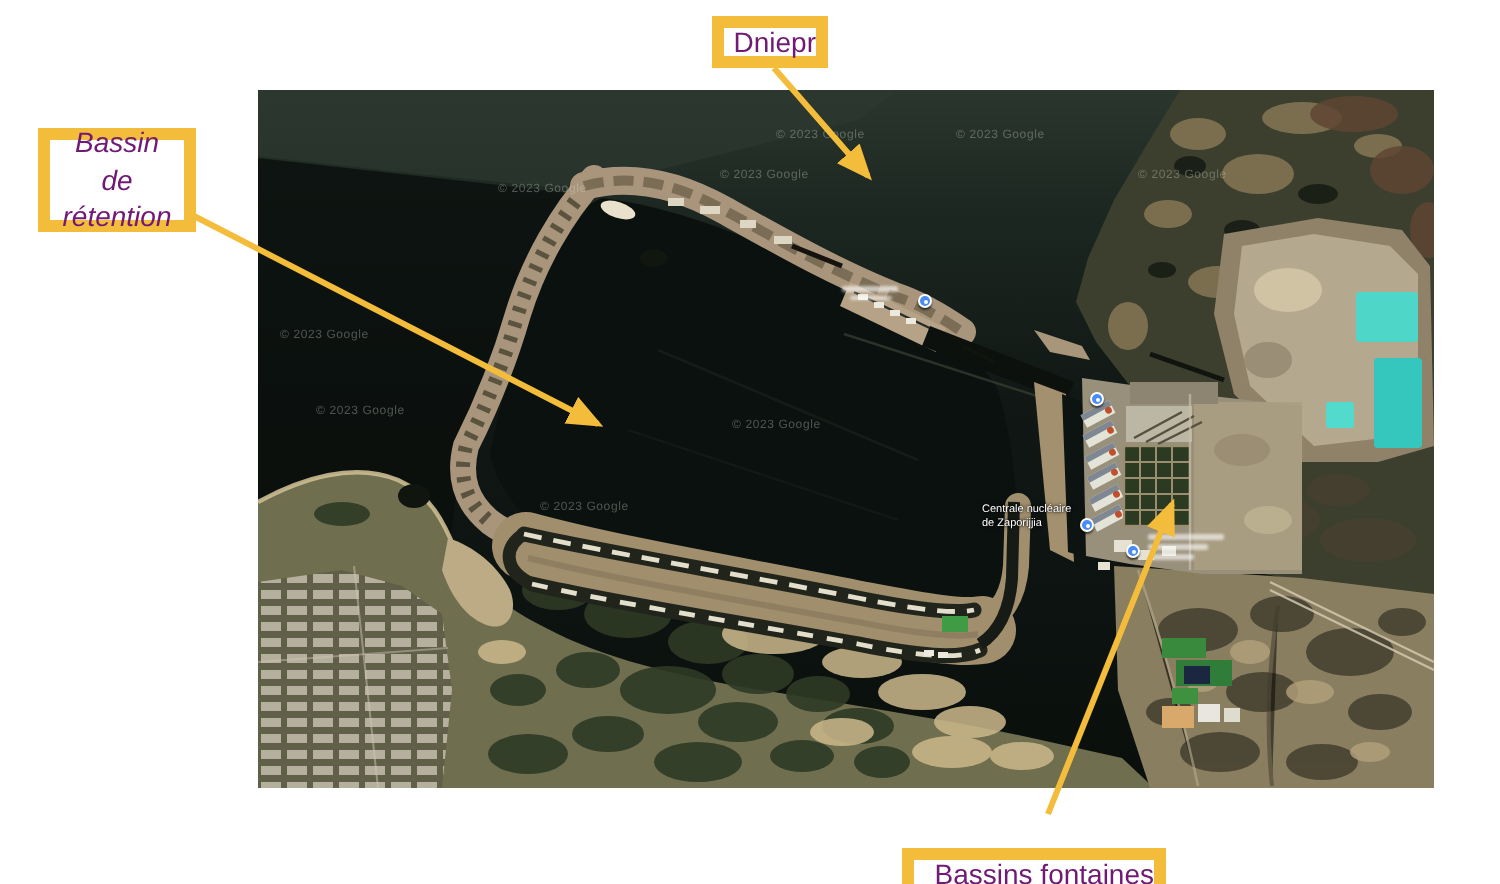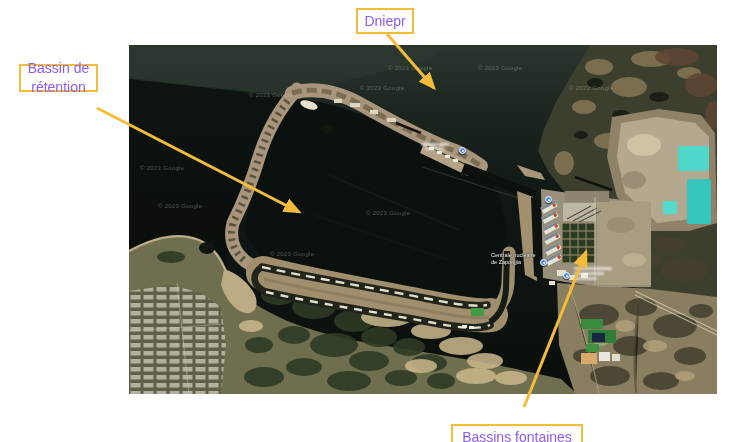--- a/index.html
+++ b/index.html
@@ -22,7 +22,7 @@
   .pin::after{content:"";position:absolute;left:1.6px;top:1.6px;width:2px;height:2px;border-radius:50%;background:#fff;}
 
   
-  .callout{position:absolute;background:#ffffff;border:2px solid #0f172a;display:flex;align-items:center;justify-content:center;text-align:center;color:#8b5cf6;font-size:14px;line-height:1.35;z-index:6;box-sizing:border-box;}
+  .callout{position:absolute;background:#ffffff;border:6px solid #0f172a;display:flex;align-items:center;justify-content:flex-end;text-align:center;color:#701a75;font-size:14px;line-height:1.35;z-index:6;box-sizing:border-box;}
 
   
   .arrows{position:absolute;left:0;top:0;z-index:5;pointer-events:none;}

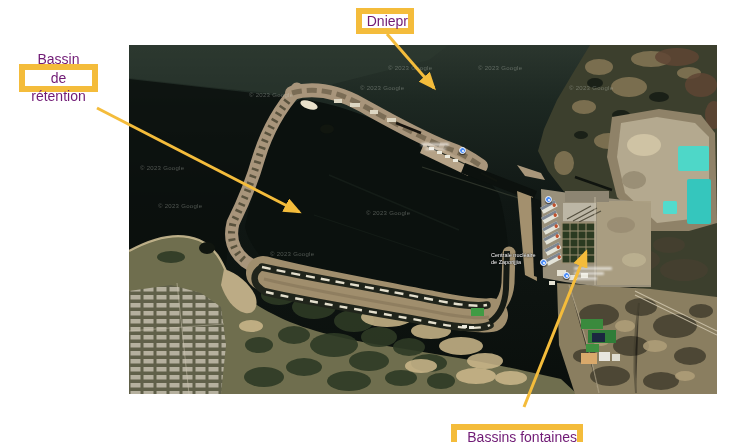--- a/index.html
+++ b/index.html
@@ -319,7 +319,7 @@
   <div class="callout" style="left: 356px; top: 8px; width: 58px; height: 26px; border-color: rgb(244, 188, 59);">
     <span>Dniepr</span>
   </div>
-  <div class="callout" style="left: 19px; top: 64px; width: 79px; height: 28px; padding: 1px 4px; border-color: rgb(244, 188, 59);">
+  <div class="callout" style="left: 19px; top: 64px; width: 79px; height: 52px; padding: 1px 4px; border-color: rgb(244, 188, 59); font-style: italic;">
     <span>Bassin de rétention</span>
   </div>
   <div class="callout" style="left: 451px; top: 424px; width: 132px; height: 26px; border-color: rgb(244, 188, 59);">

